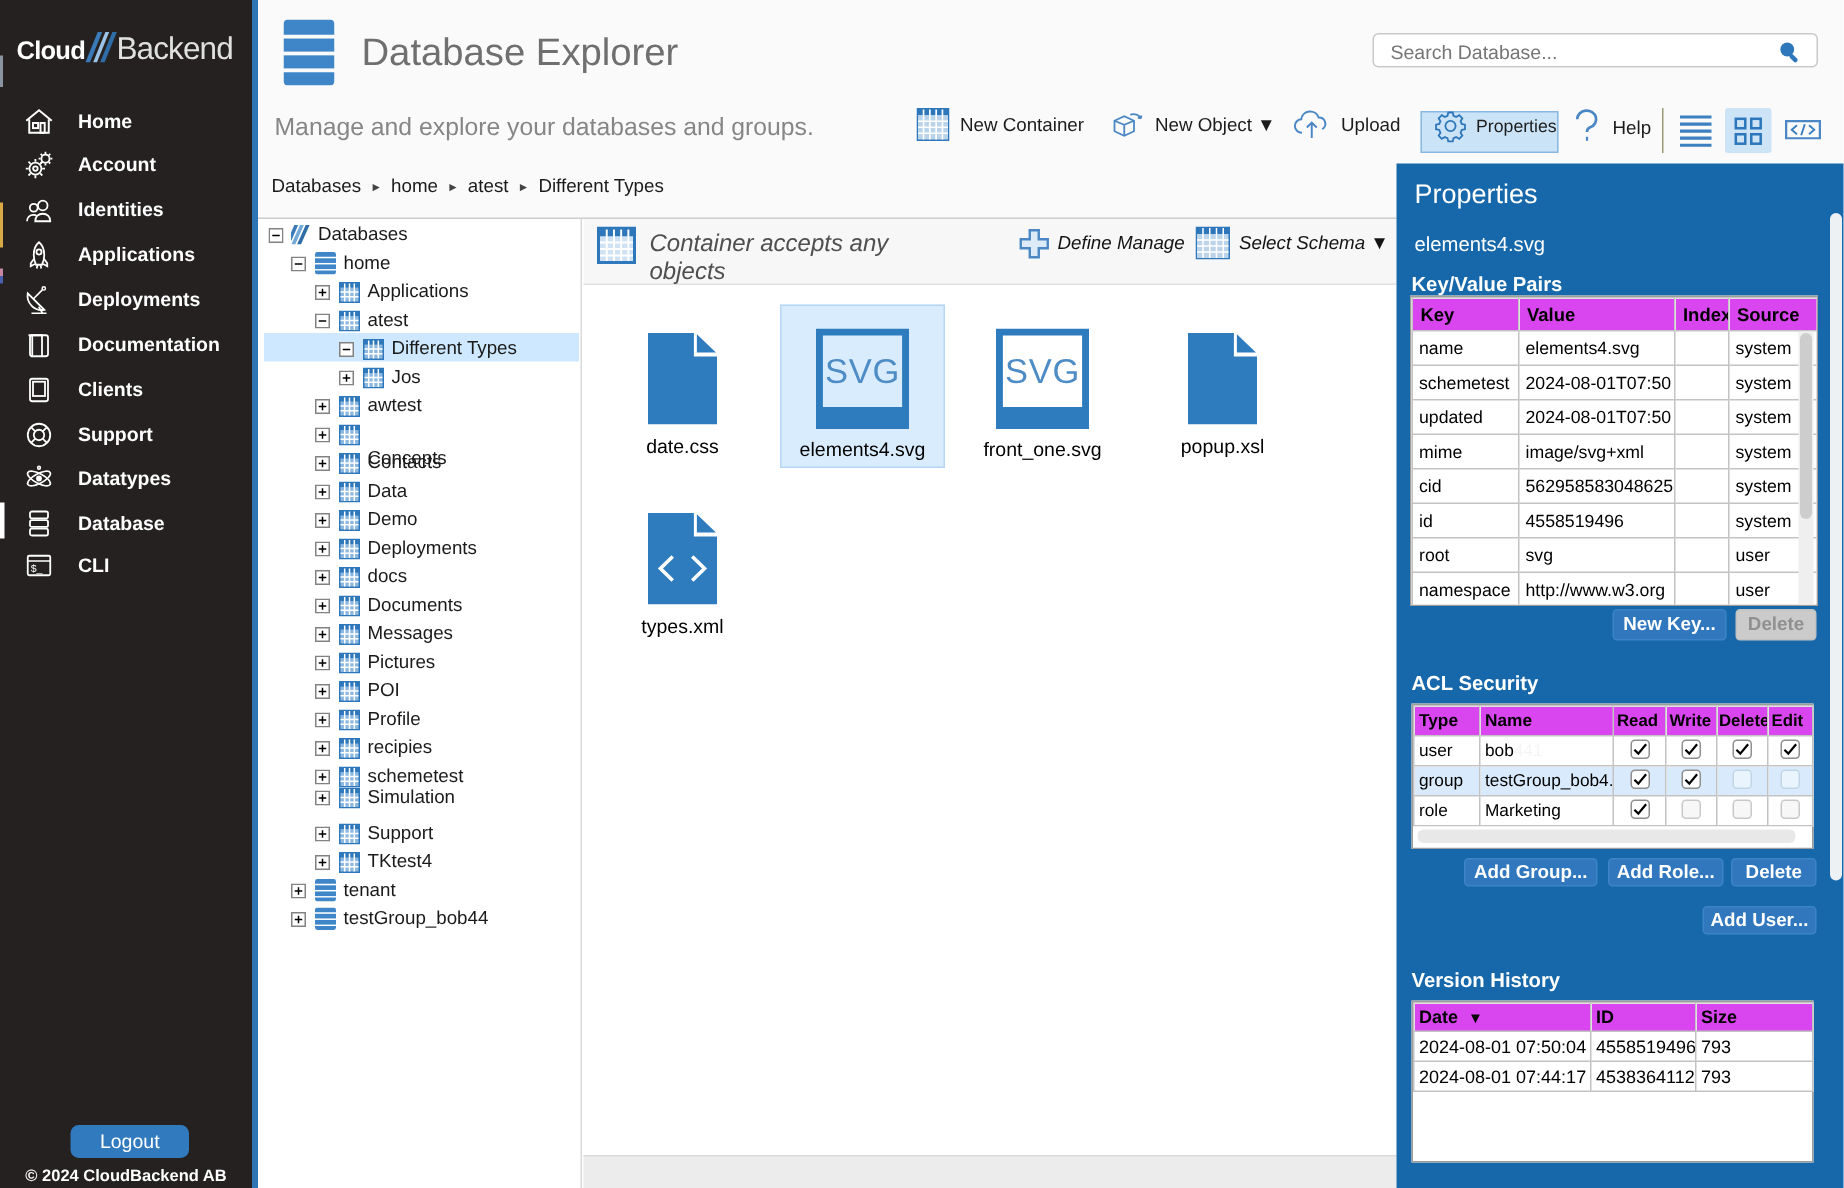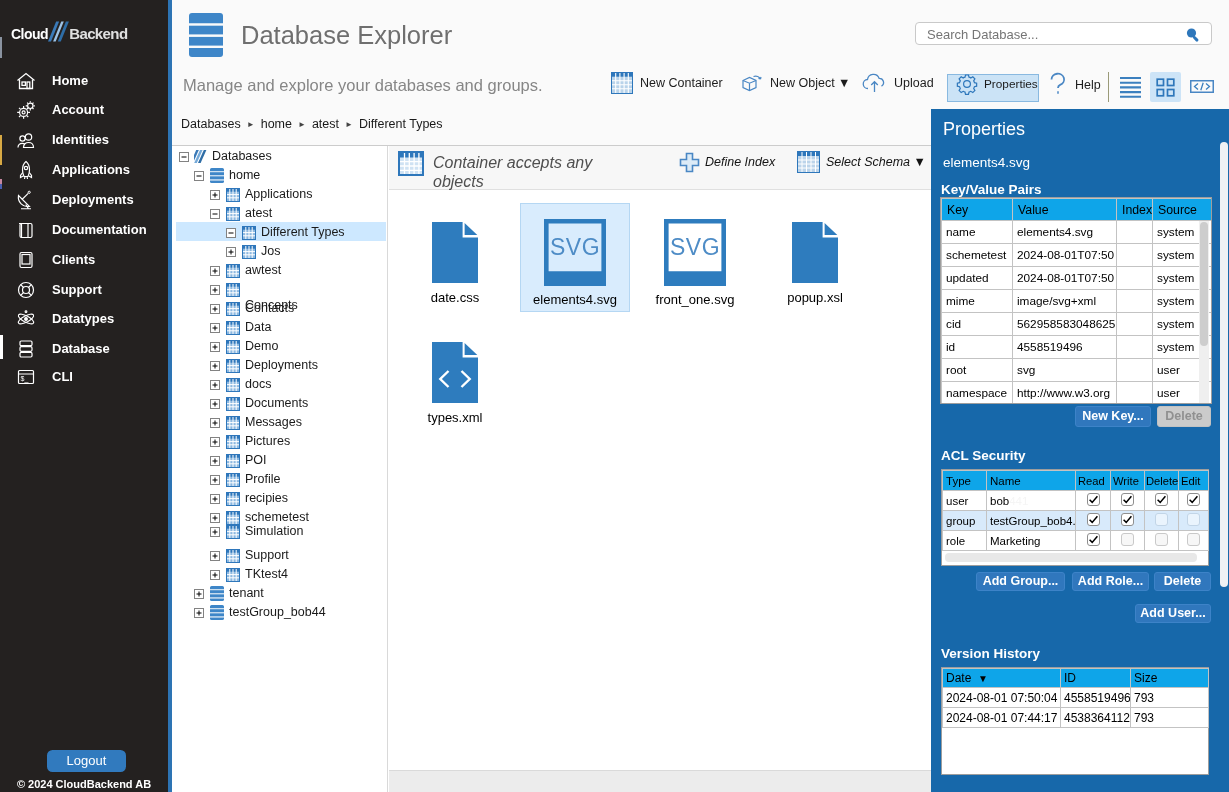--- a/index.html
+++ b/index.html
@@ -9,7 +9,7 @@
 
 #sidebar { position:absolute; left:0; top:0; width:168px; height:792px; background:#242120; }
 #sidebar .logo { position:absolute; left:11px; top:19px; white-space:nowrap; }
-#sidebar .logo .c { font-size:14px; font-weight:bold; color:#fff; letter-spacing:-0.5px; }
+#sidebar .logo .c { font-size:17px; font-weight:bold; color:#fff; letter-spacing:-0.5px; }
 #sidebar .logo .b { font-size:15px; font-weight:bold; color:#e0e0e0; letter-spacing:-0.6px; }
 .mitem { position:absolute; left:0; width:168px; height:30px; }
 .mitem svg { position:absolute; left:15px; top:4px; }

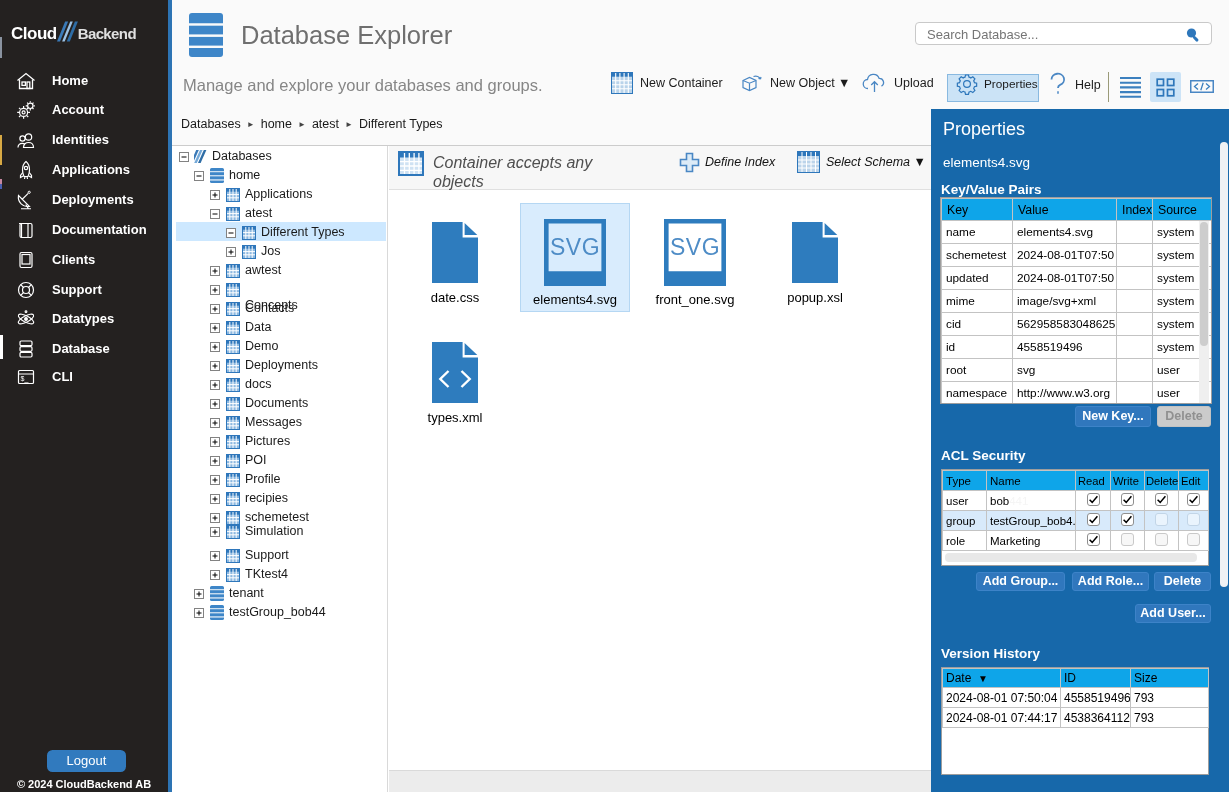--- a/index.html
+++ b/index.html
@@ -10,7 +10,7 @@
 #sidebar { position:absolute; left:0; top:0; width:168px; height:792px; background:#242120; }
 #sidebar .logo { position:absolute; left:11px; top:19px; white-space:nowrap; }
 #sidebar .logo .c { font-size:17px; font-weight:bold; color:#fff; letter-spacing:-0.5px; }
-#sidebar .logo .b { font-size:15px; font-weight:bold; color:#e0e0e0; letter-spacing:-0.6px; }
+#sidebar .logo .b { font-size:21px; font-weight:normal; color:#e0e0e0; letter-spacing:-0.6px; }
 .mitem { position:absolute; left:0; width:168px; height:30px; }
 .mitem svg { position:absolute; left:15px; top:4px; }
 .mitem .mt { position:absolute; left:52px; top:7px; font-size:13px; font-weight:bold; color:#fff; }

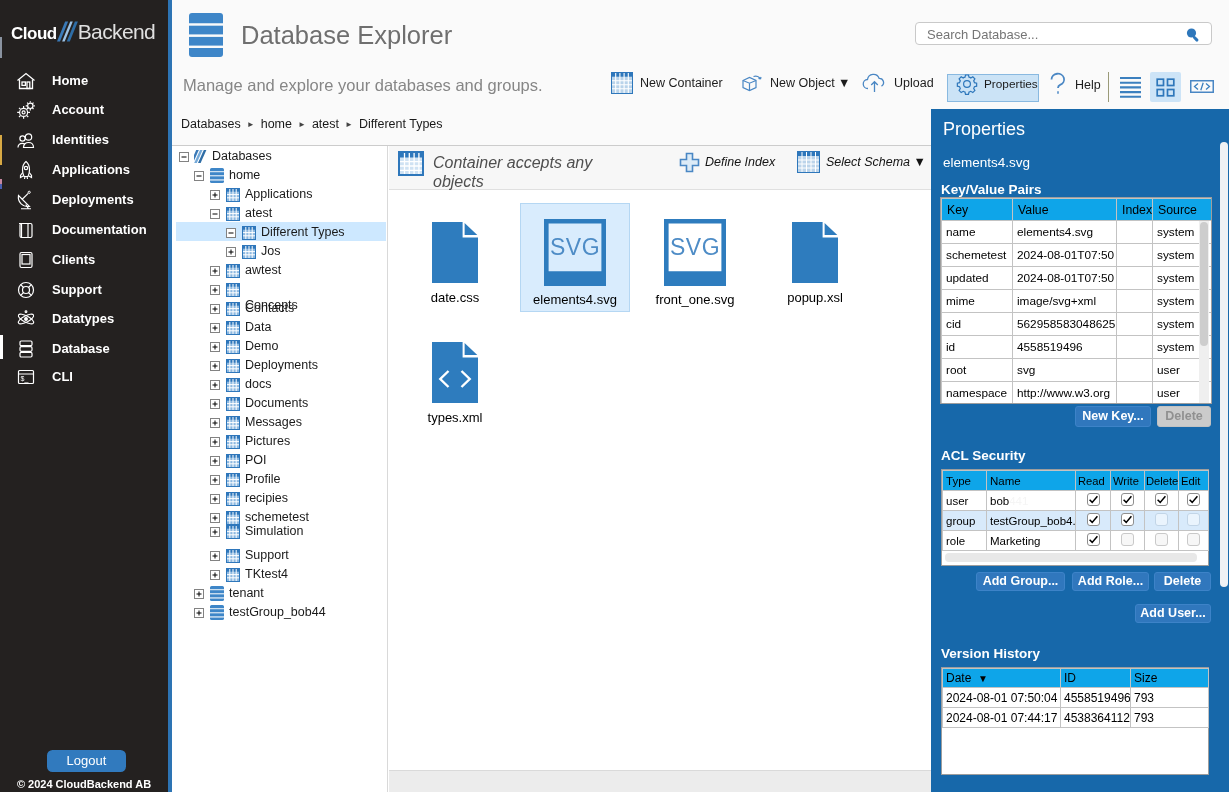--- a/index.html
+++ b/index.html
@@ -666,7 +666,7 @@
 <svg class="abs" style="left:290px;top:6px;" width="21" height="21" viewBox="0 0 21 21">
         <path d="M7.5 1.5 h6 v6 h6 v6 h-6 v6 h-6 v-6 h-6 v-6 h6 z" fill="#dcebf7" stroke="#4a87c4" stroke-width="1.6"></path>
       </svg>
-<div class="schema" style="left:316px;top:9px;">Define Index</div>
+<div class="schema" style="left:316px;top:9px;">Define Manage</div>
 <svg class="abs" style="left:408px;top:5px;" width="23" height="22" viewBox="0 0 23 22">
         <rect x="0.5" y="0.5" width="22" height="21" fill="#bcd4ea" stroke="#2e77bb"></rect>
         <rect x="0.5" y="0.5" width="22" height="4.5" fill="#2e77bb"></rect>

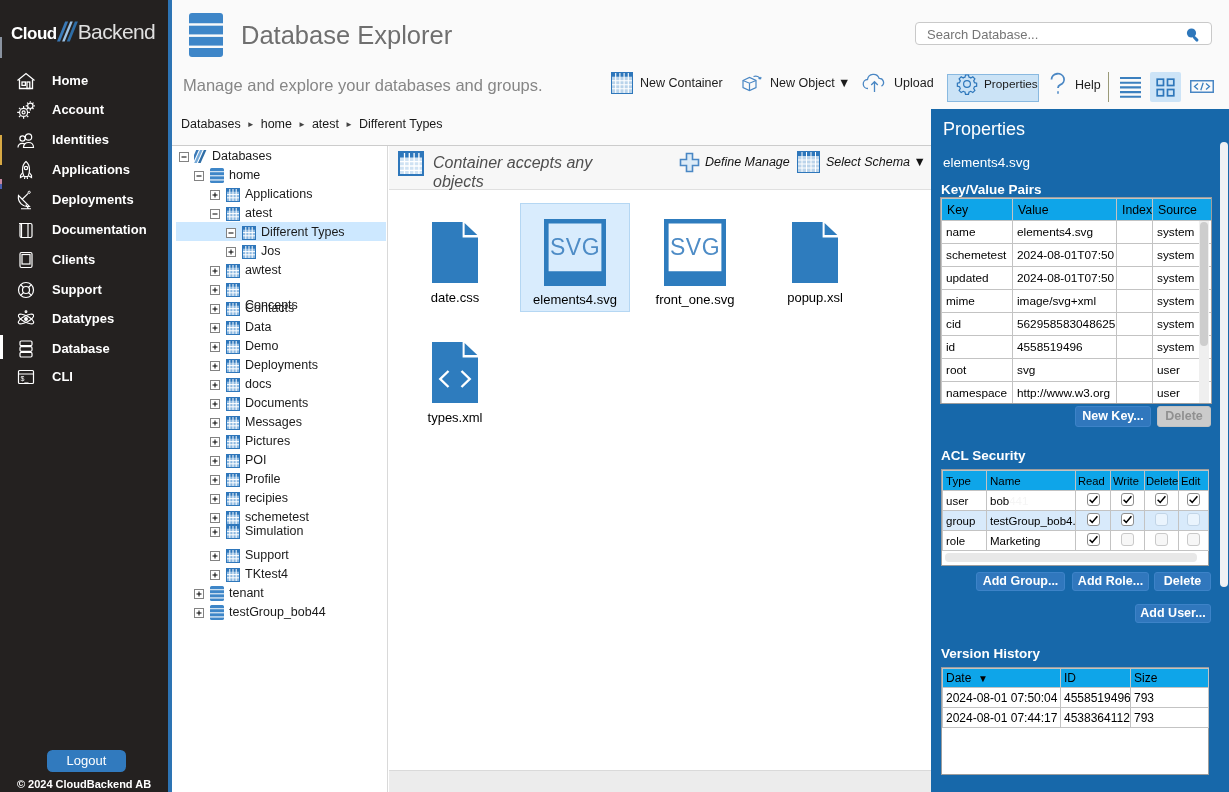--- a/index.html
+++ b/index.html
@@ -58,7 +58,7 @@
 .ptable { position:absolute; background:#fff; color:#000; border-collapse:collapse; table-layout:fixed; }
 .ptable td, .ptable th { border:1px solid #c3c3c3; font-size:12.3px; font-weight:normal;
   text-align:left; padding:0 0 0 5px; overflow:hidden; white-space:nowrap; }
-.ptable th { background:#0ea5e9; }
+.ptable th { background:#d946ef;font-weight:bold; }
 .kv td { font-size:11.8px; padding-left:4px; }
 .kv th { font-size:12.3px; }
 .acl th, .acl td { font-size:11.5px; padding-left:3px; }

